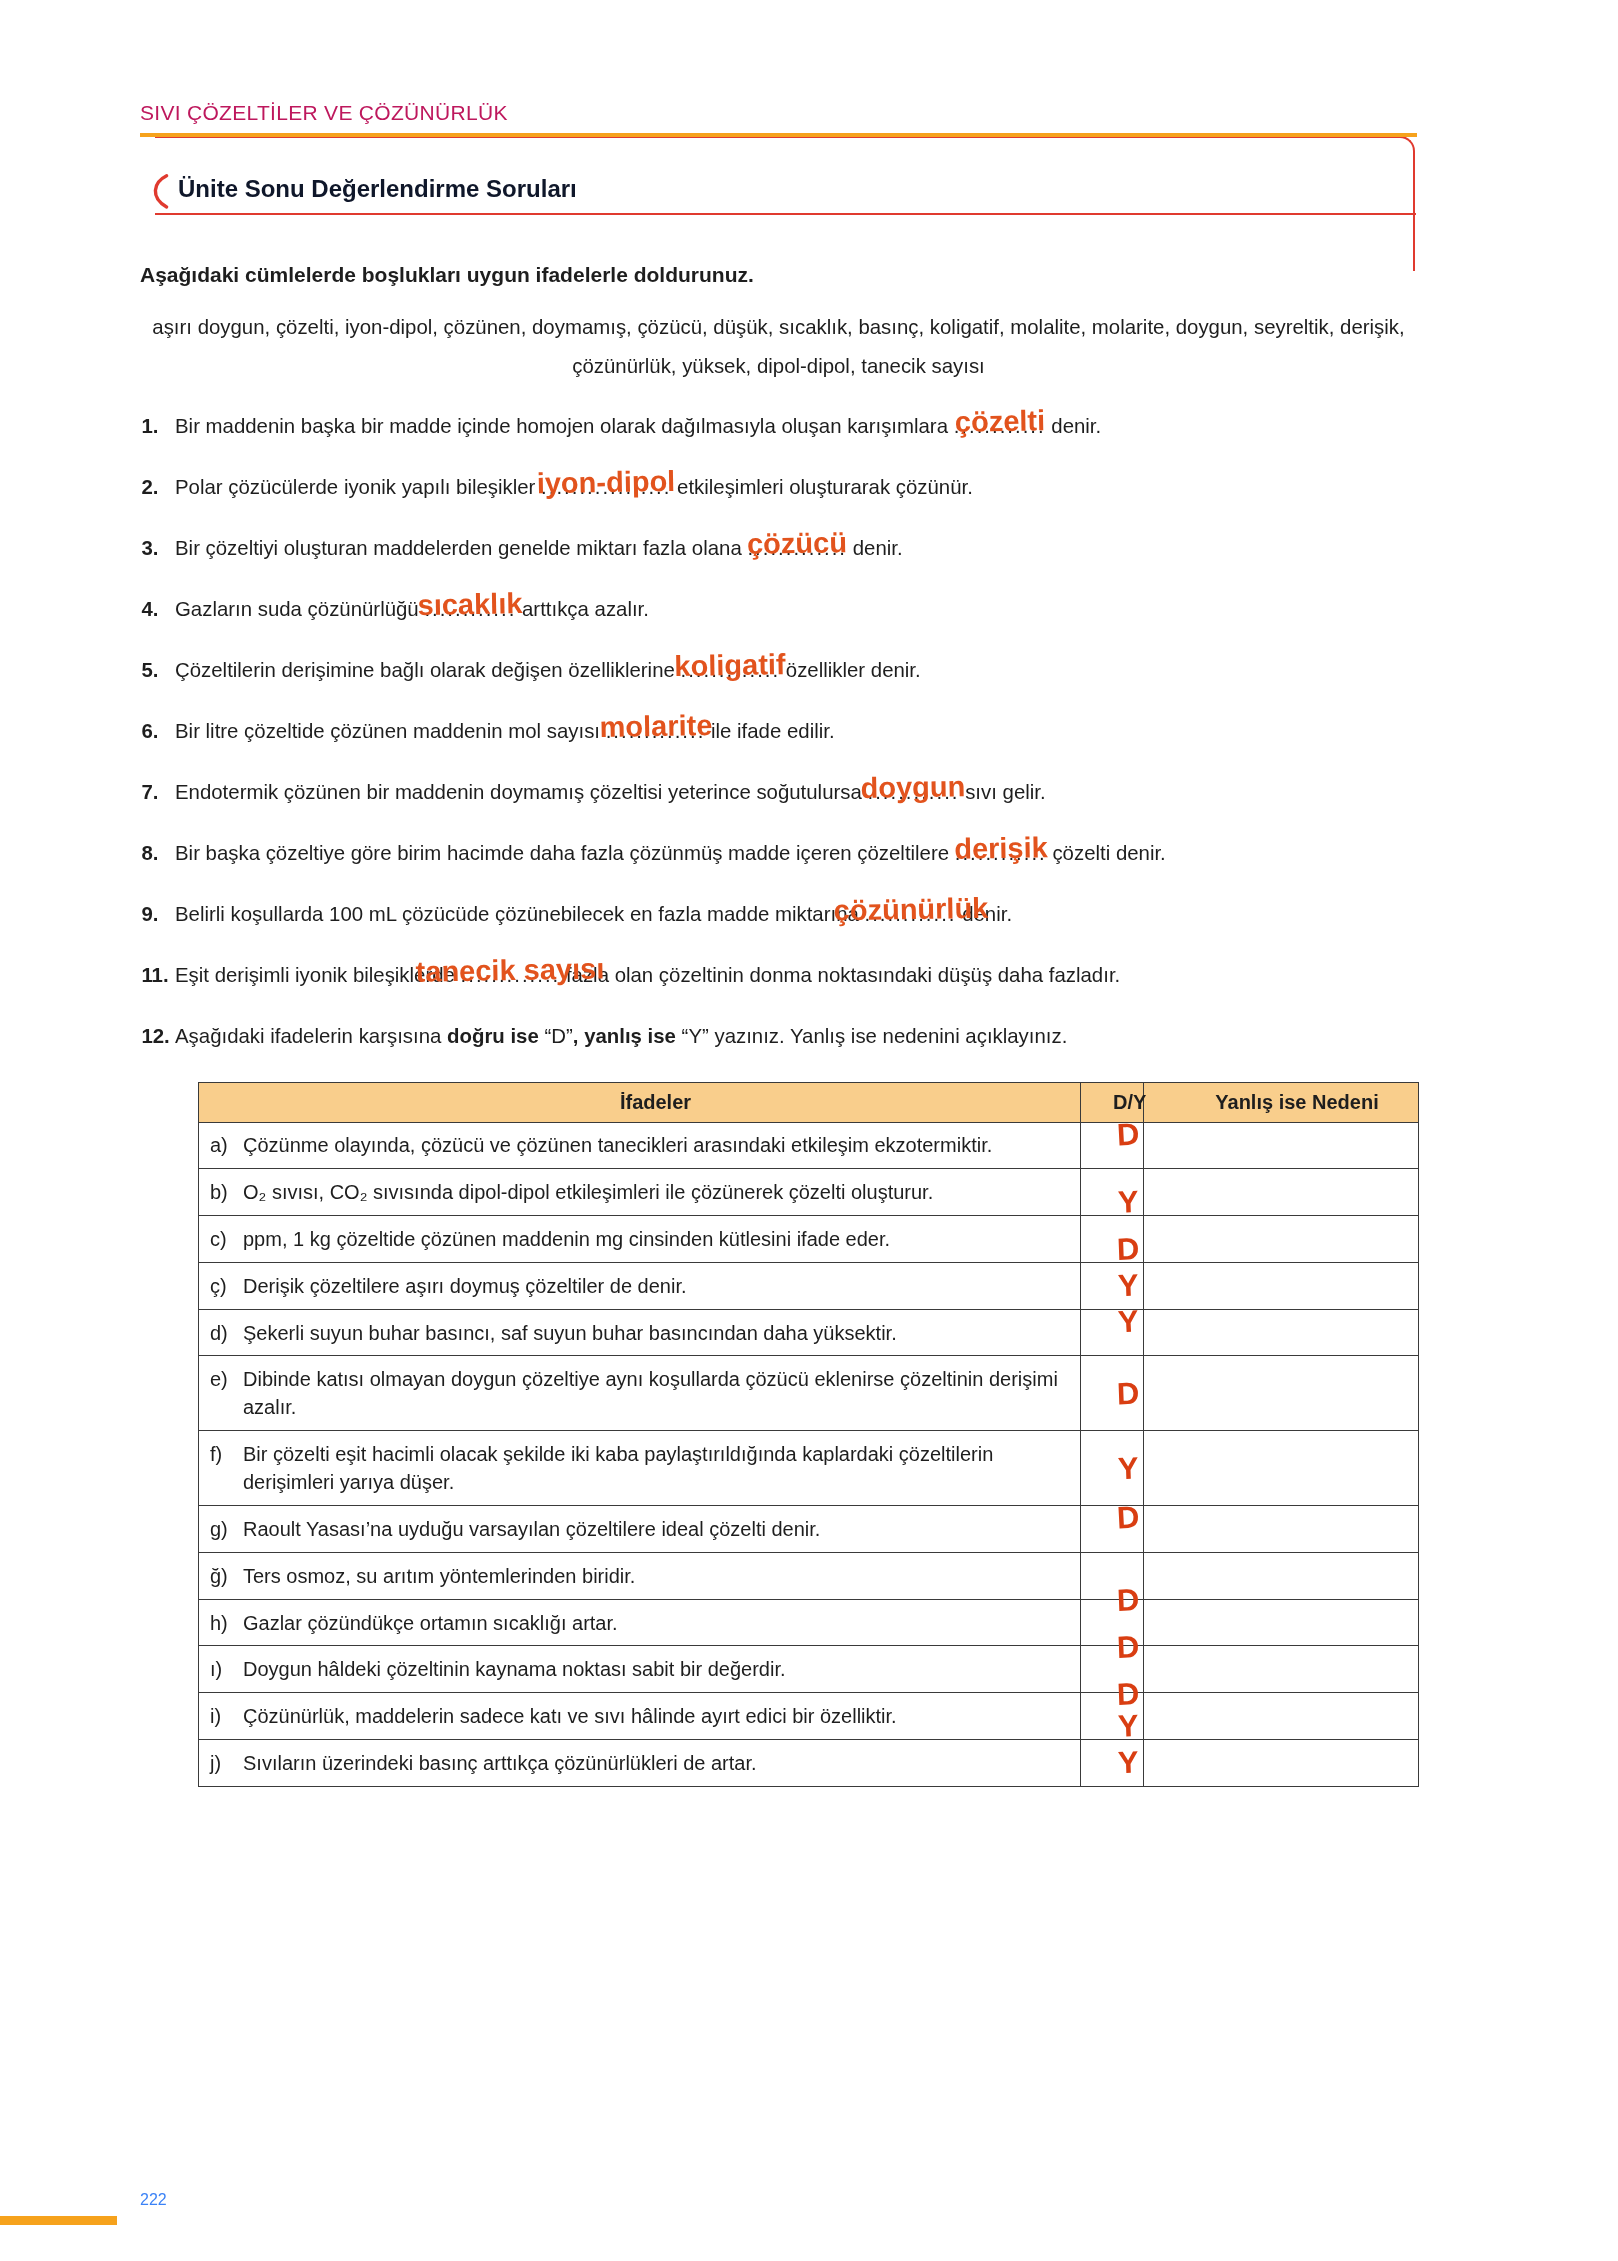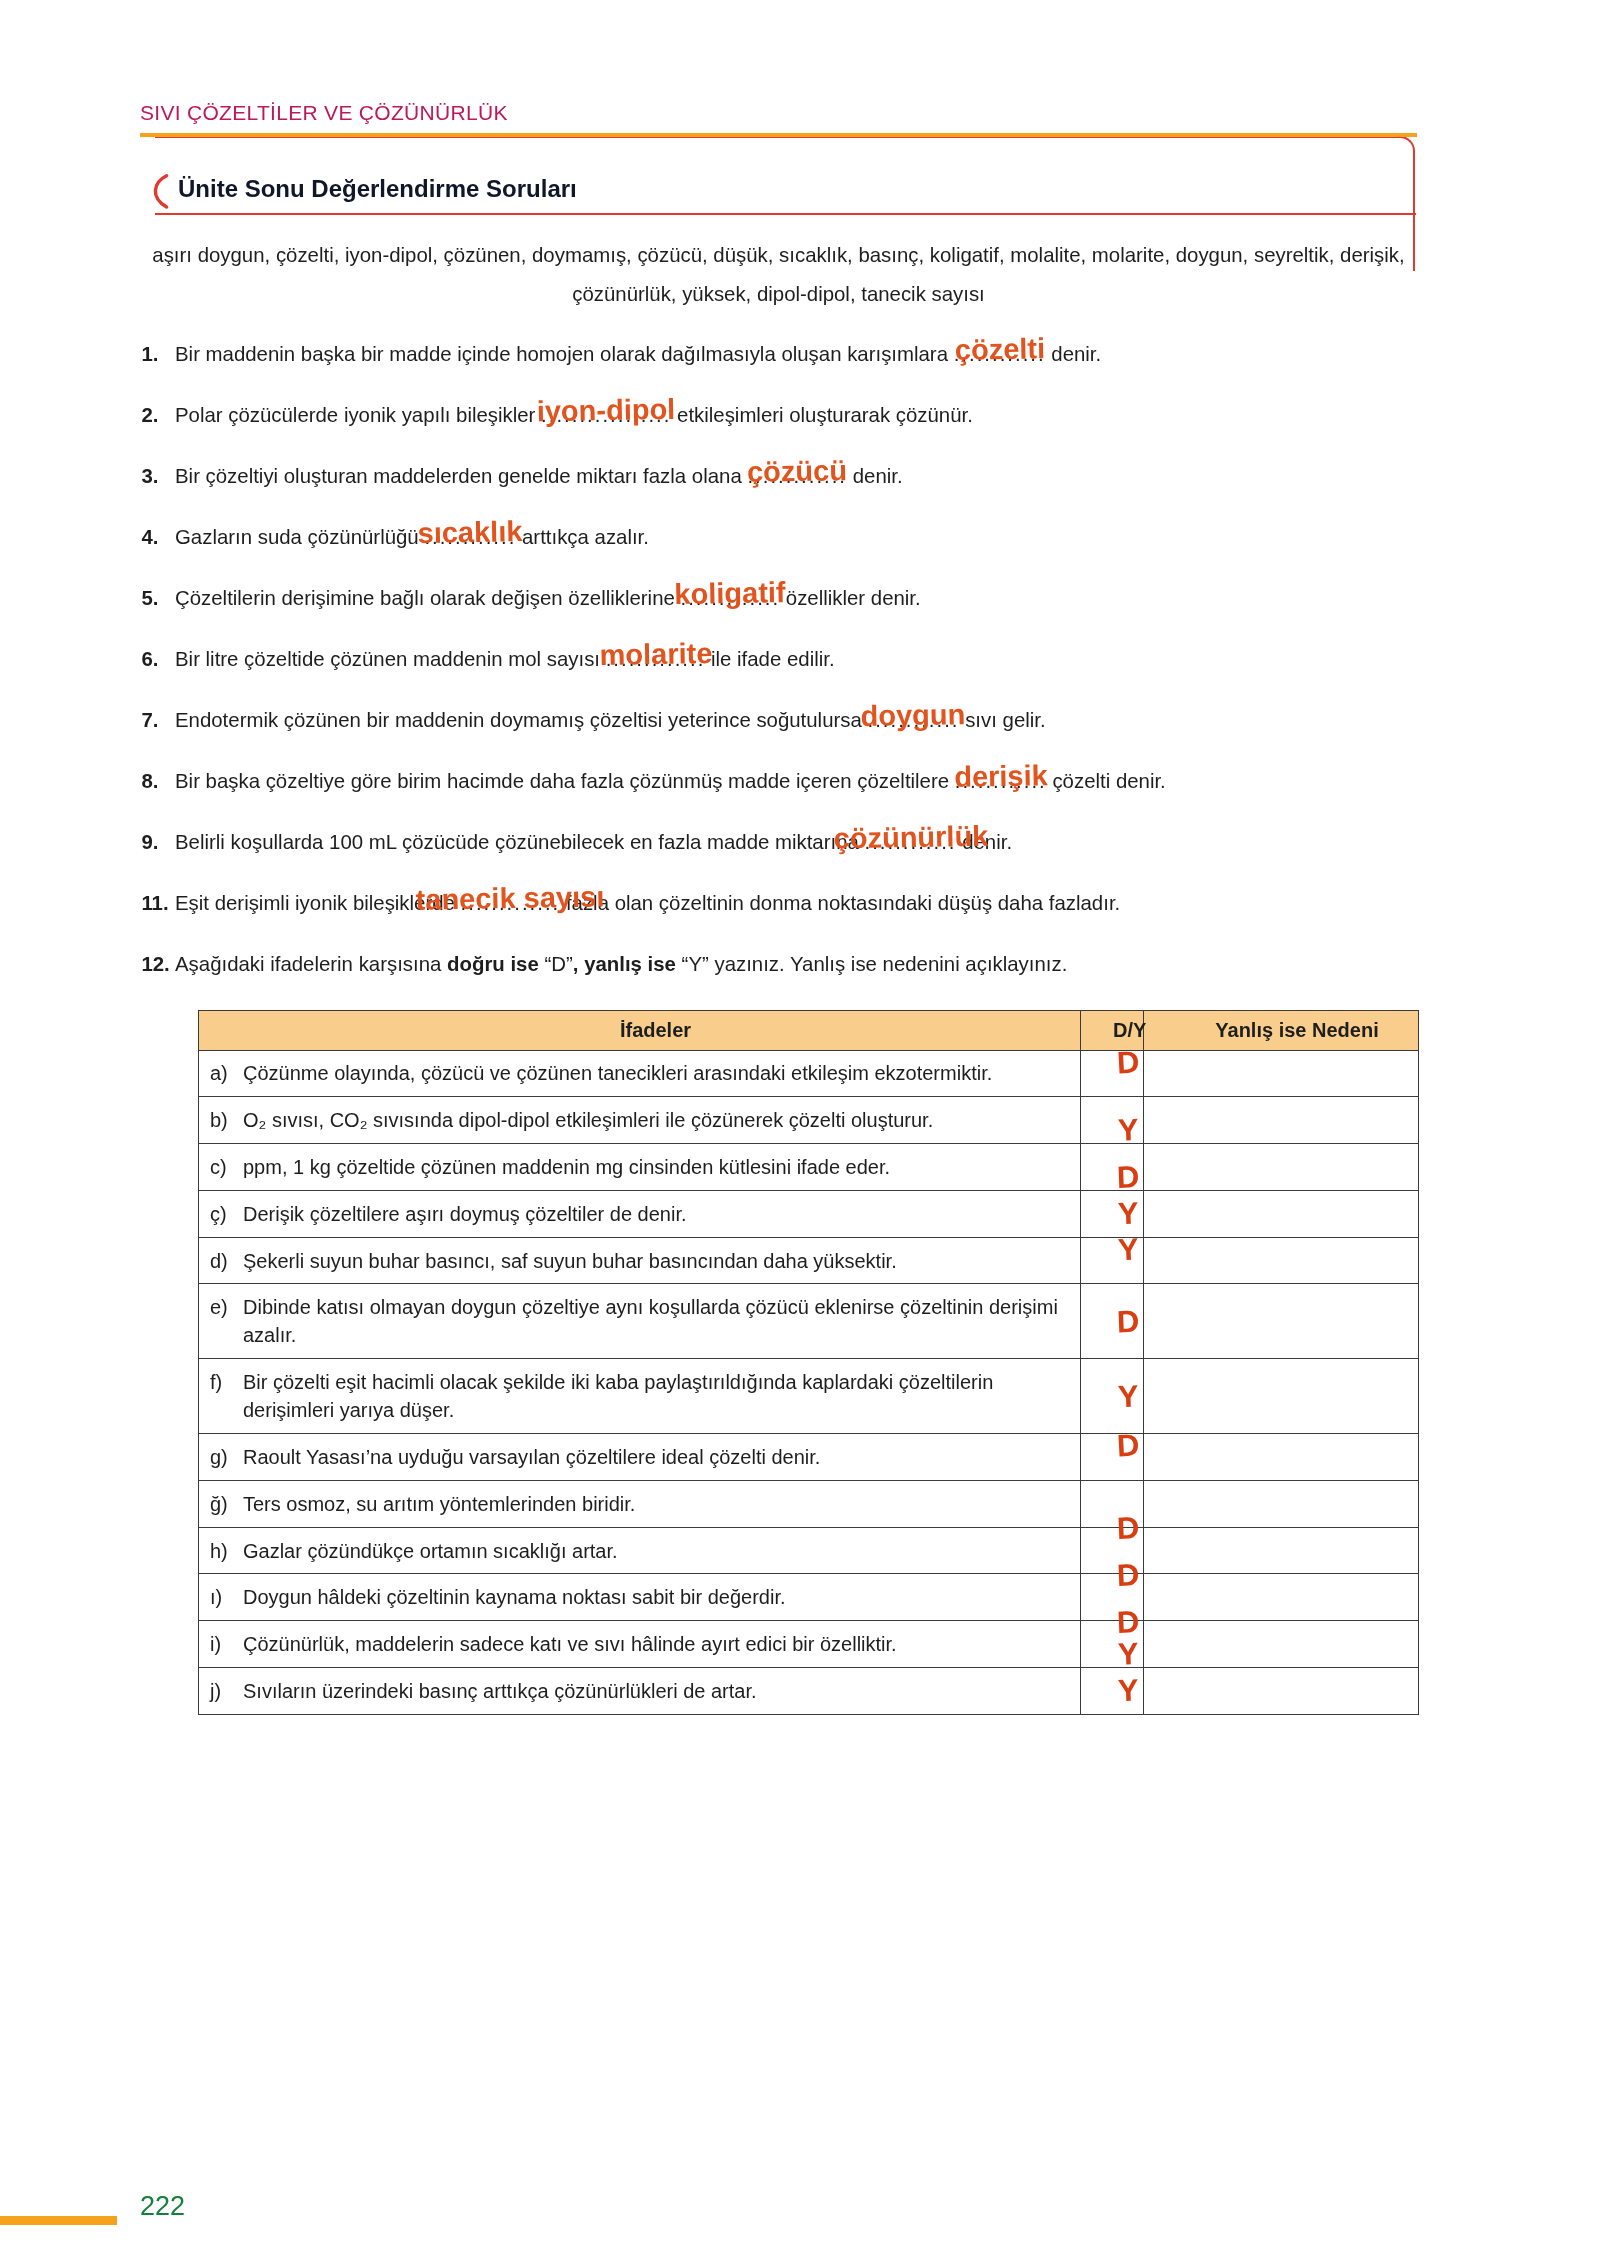--- a/index.html
+++ b/index.html
@@ -88,6 +88,7 @@
   </div>
   <div class="title-underline"></div>
 
+  <div class="instruction">Aşağıdaki cümlelerde boşlukları uygun ifadelerle doldurunuz.</div>
 
   <div class="wordbank">aşırı doygun, çözelti, iyon-dipol, çözünen, doymamış, çözücü, düşük, sıcaklık, basınç, koligatif, molalite, molarite, doygun, seyreltik, derişik, çözünürlük, yüksek, dipol-dipol, tanecik sayısı</div>
 

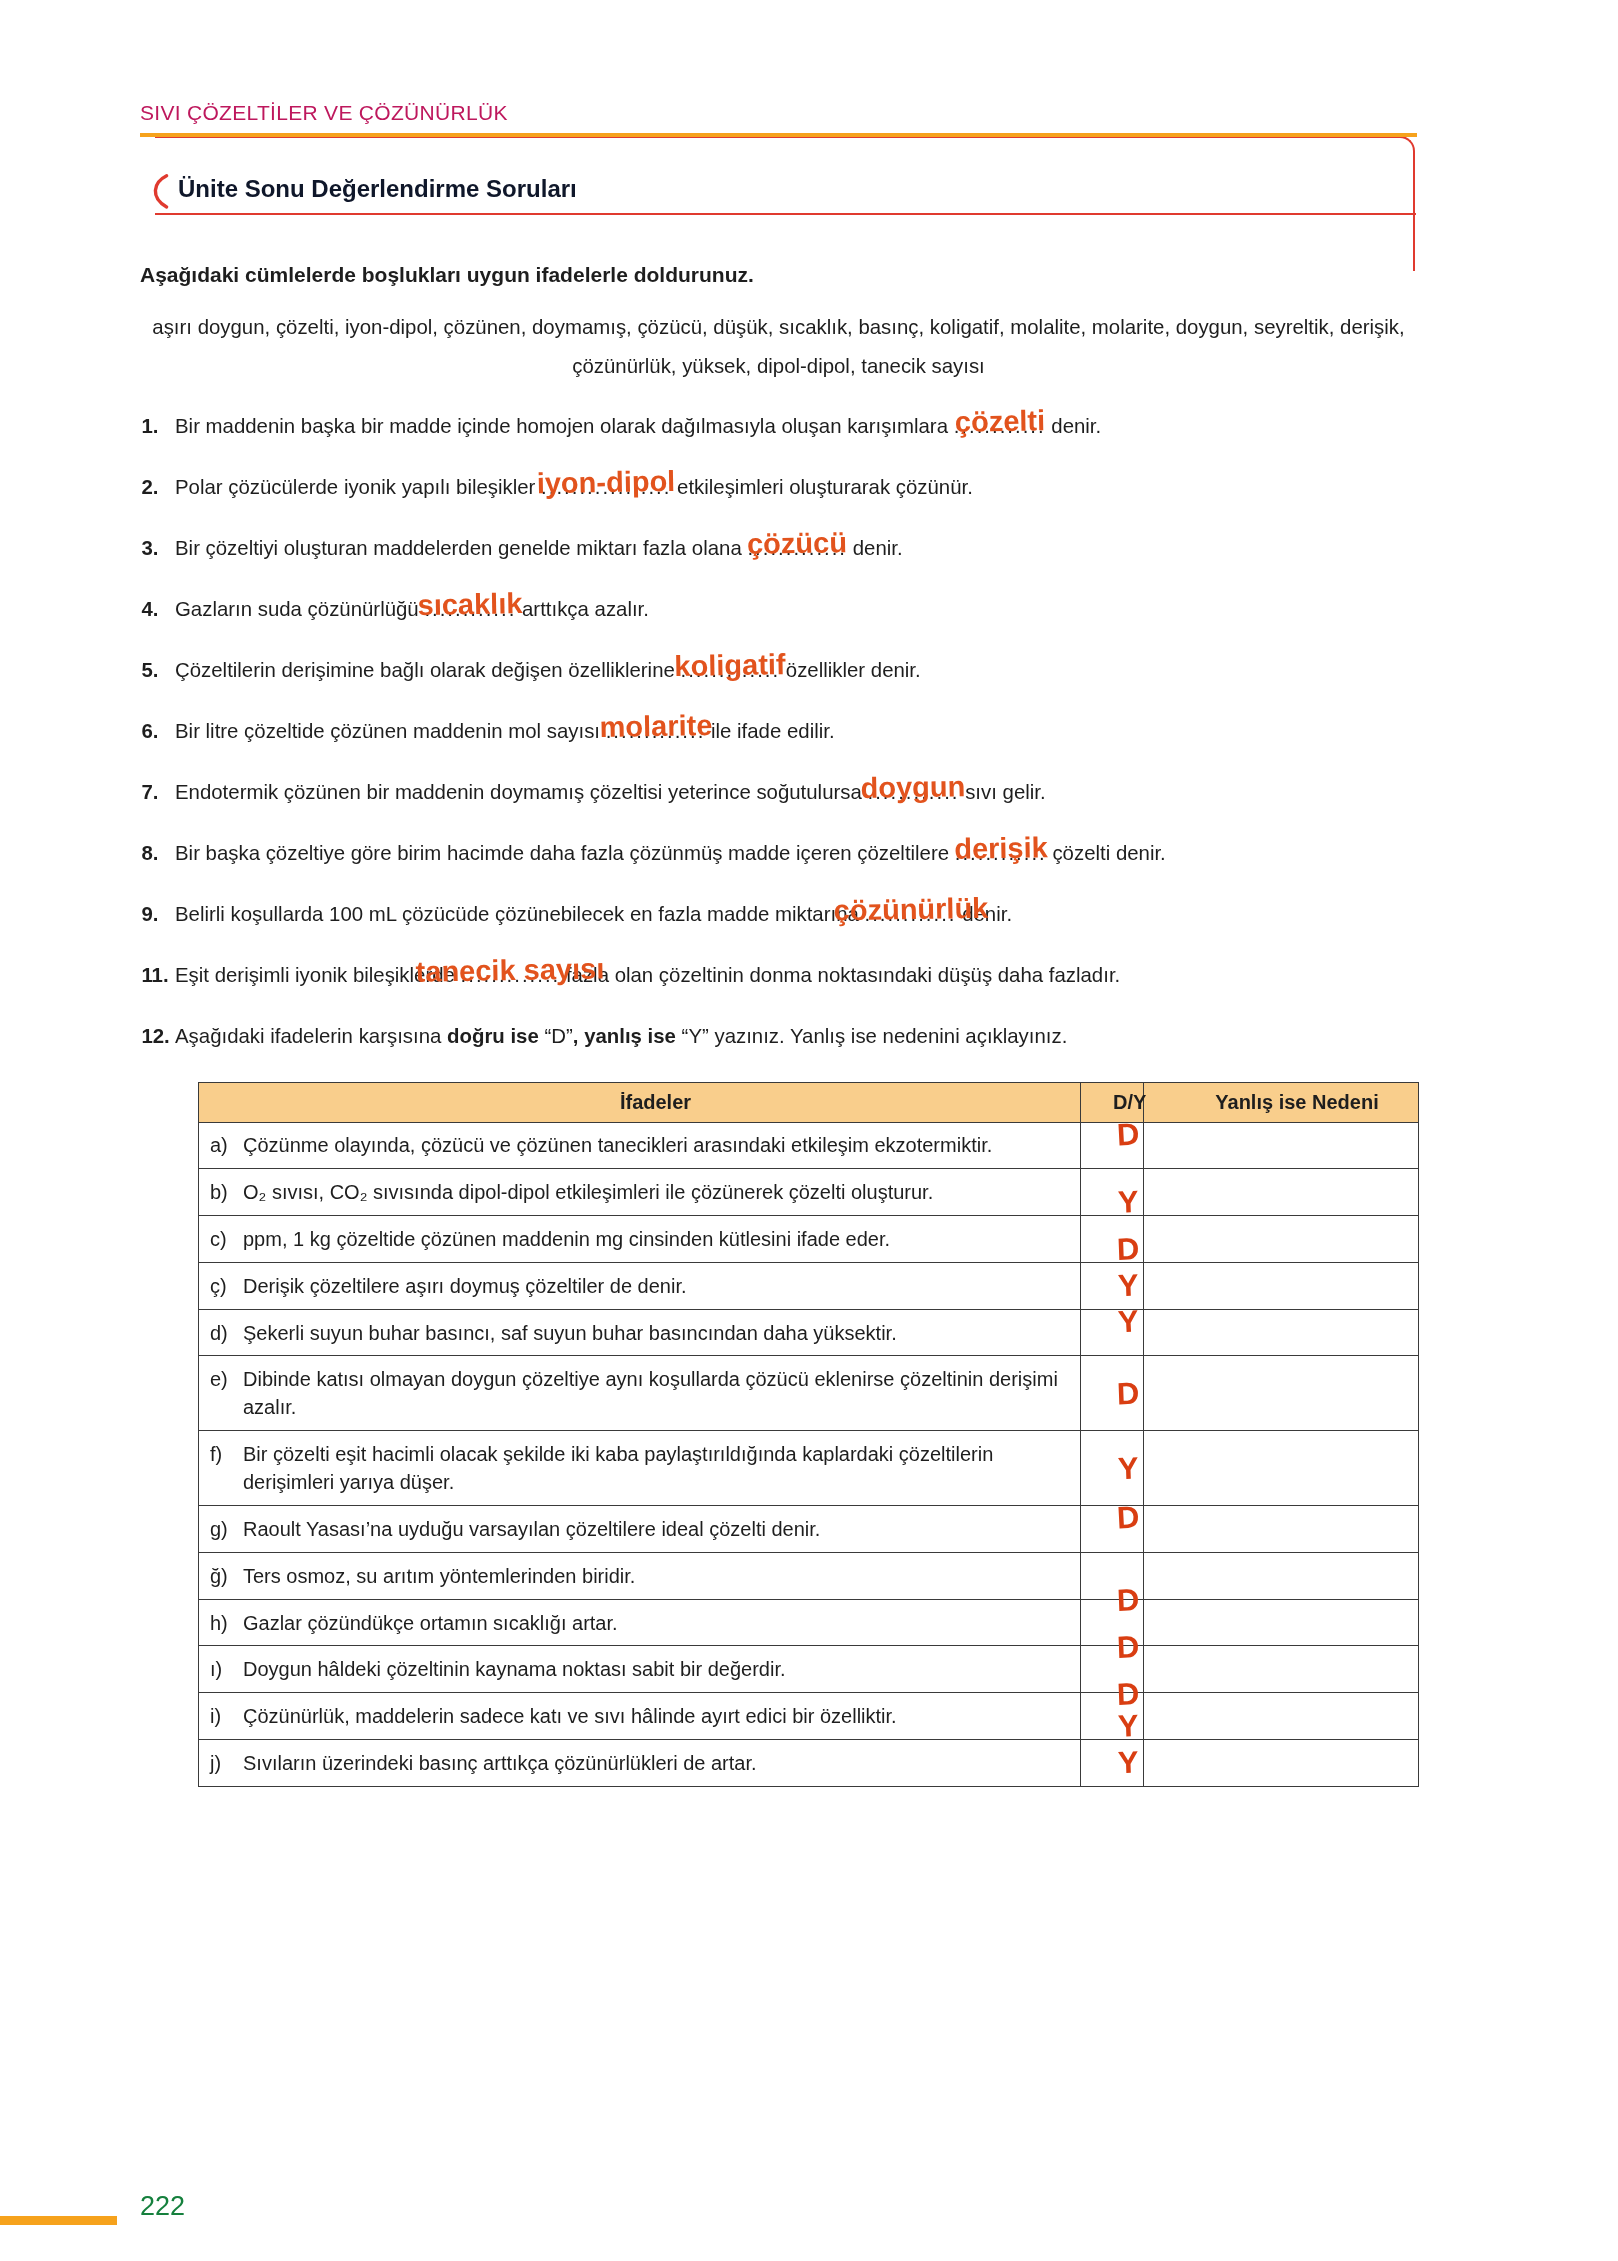--- a/index.html
+++ b/index.html
@@ -66,7 +66,7 @@
   .ans-straddle{ transform:translateY(24.5px)  rotate(-2deg); }
 
   .footer-bar { position:absolute; left:0; top:2216px; width:117px; height:8.9px; background:#F6A21C; }
-  .page-number { position:absolute; left:140px; top:2191px; font-size:27px; color:#15803d; }
+  .page-number { position:absolute; left:140px; top:2191px; font-size:16px; color:#3b82f6; }
 </style>
 </head>
 <body>

